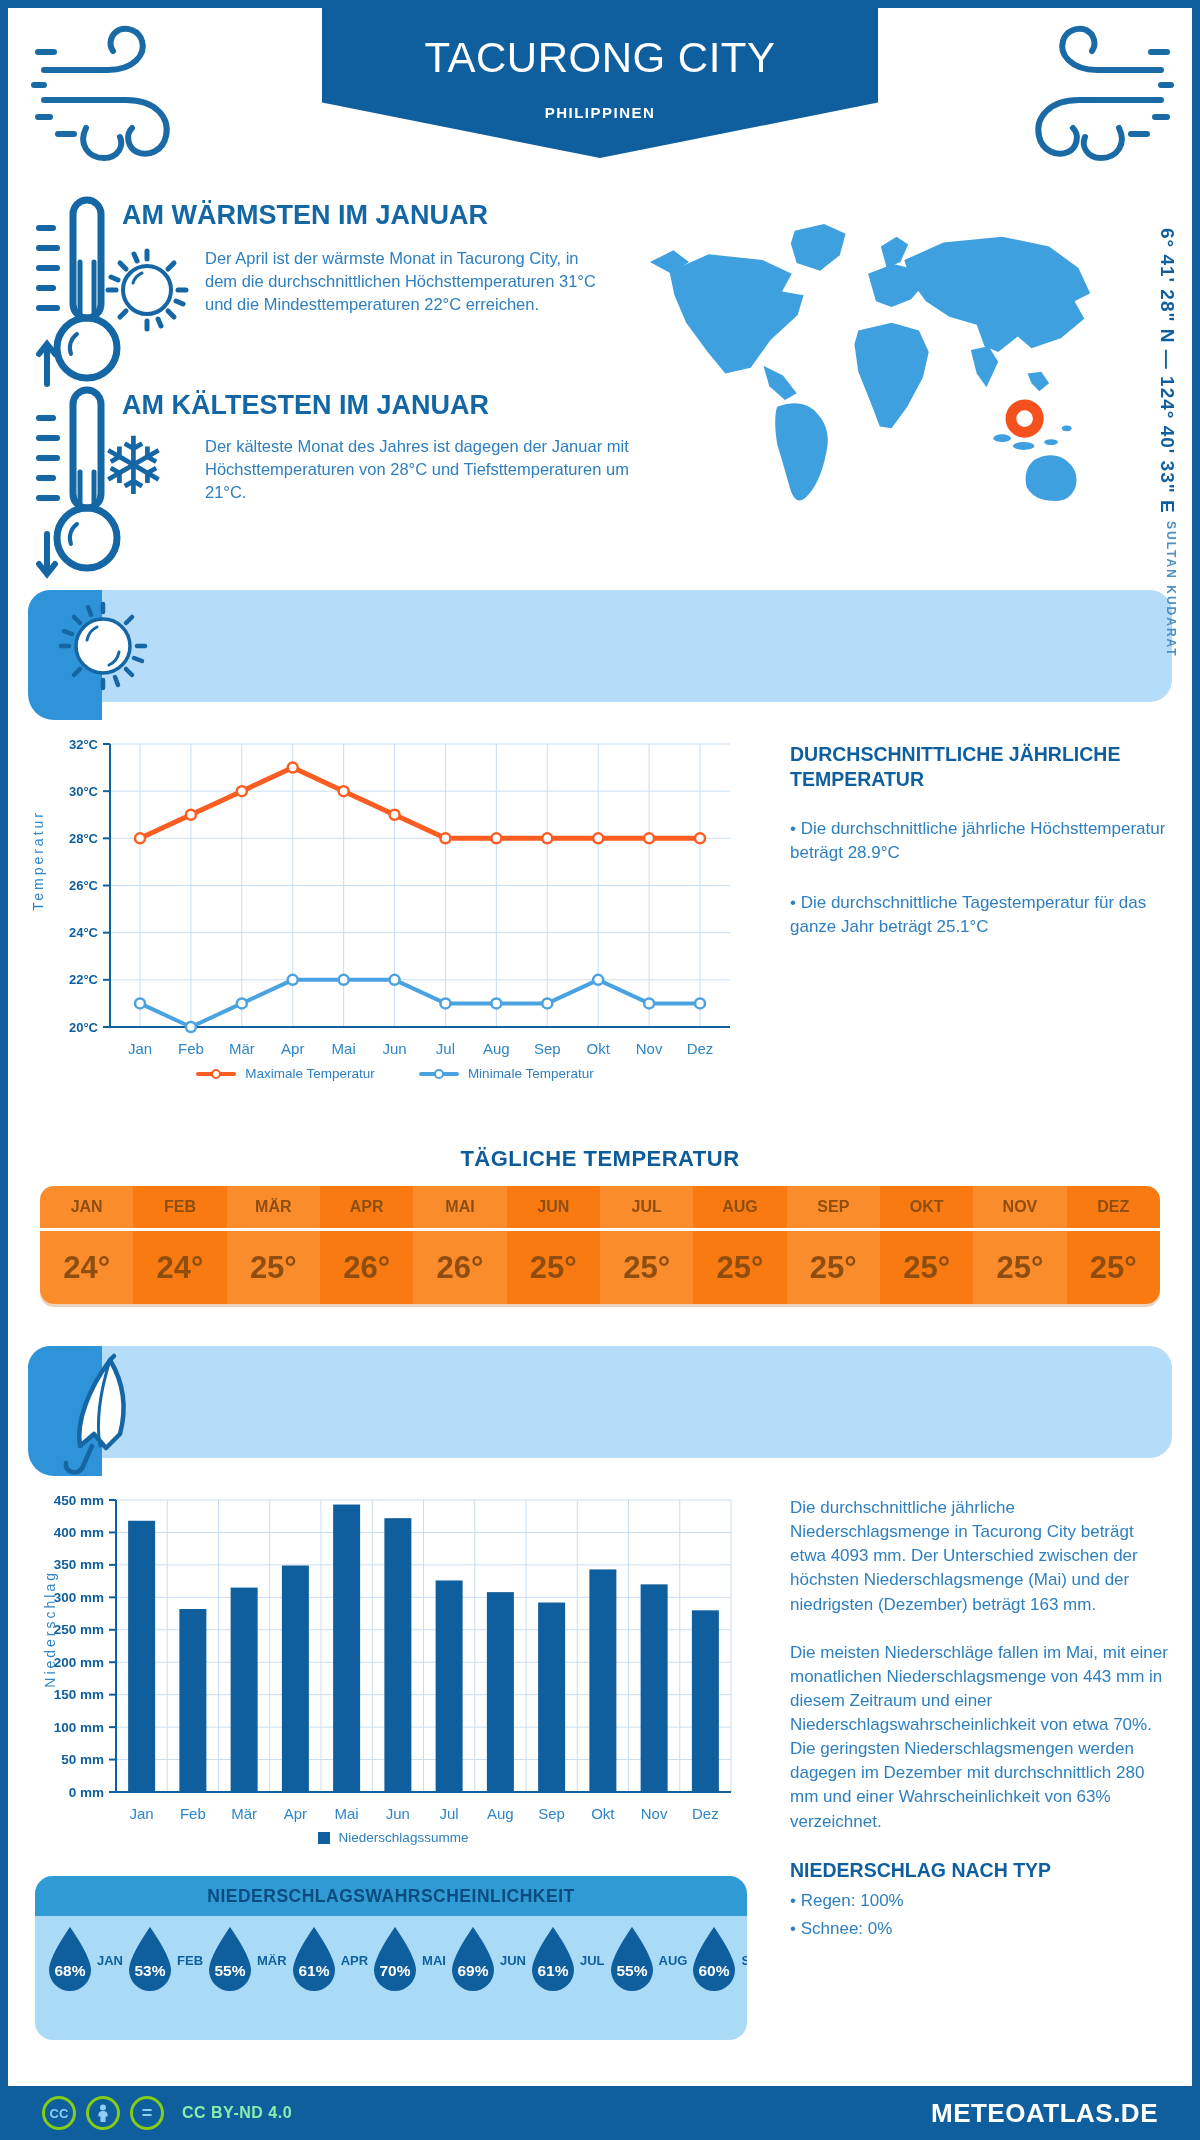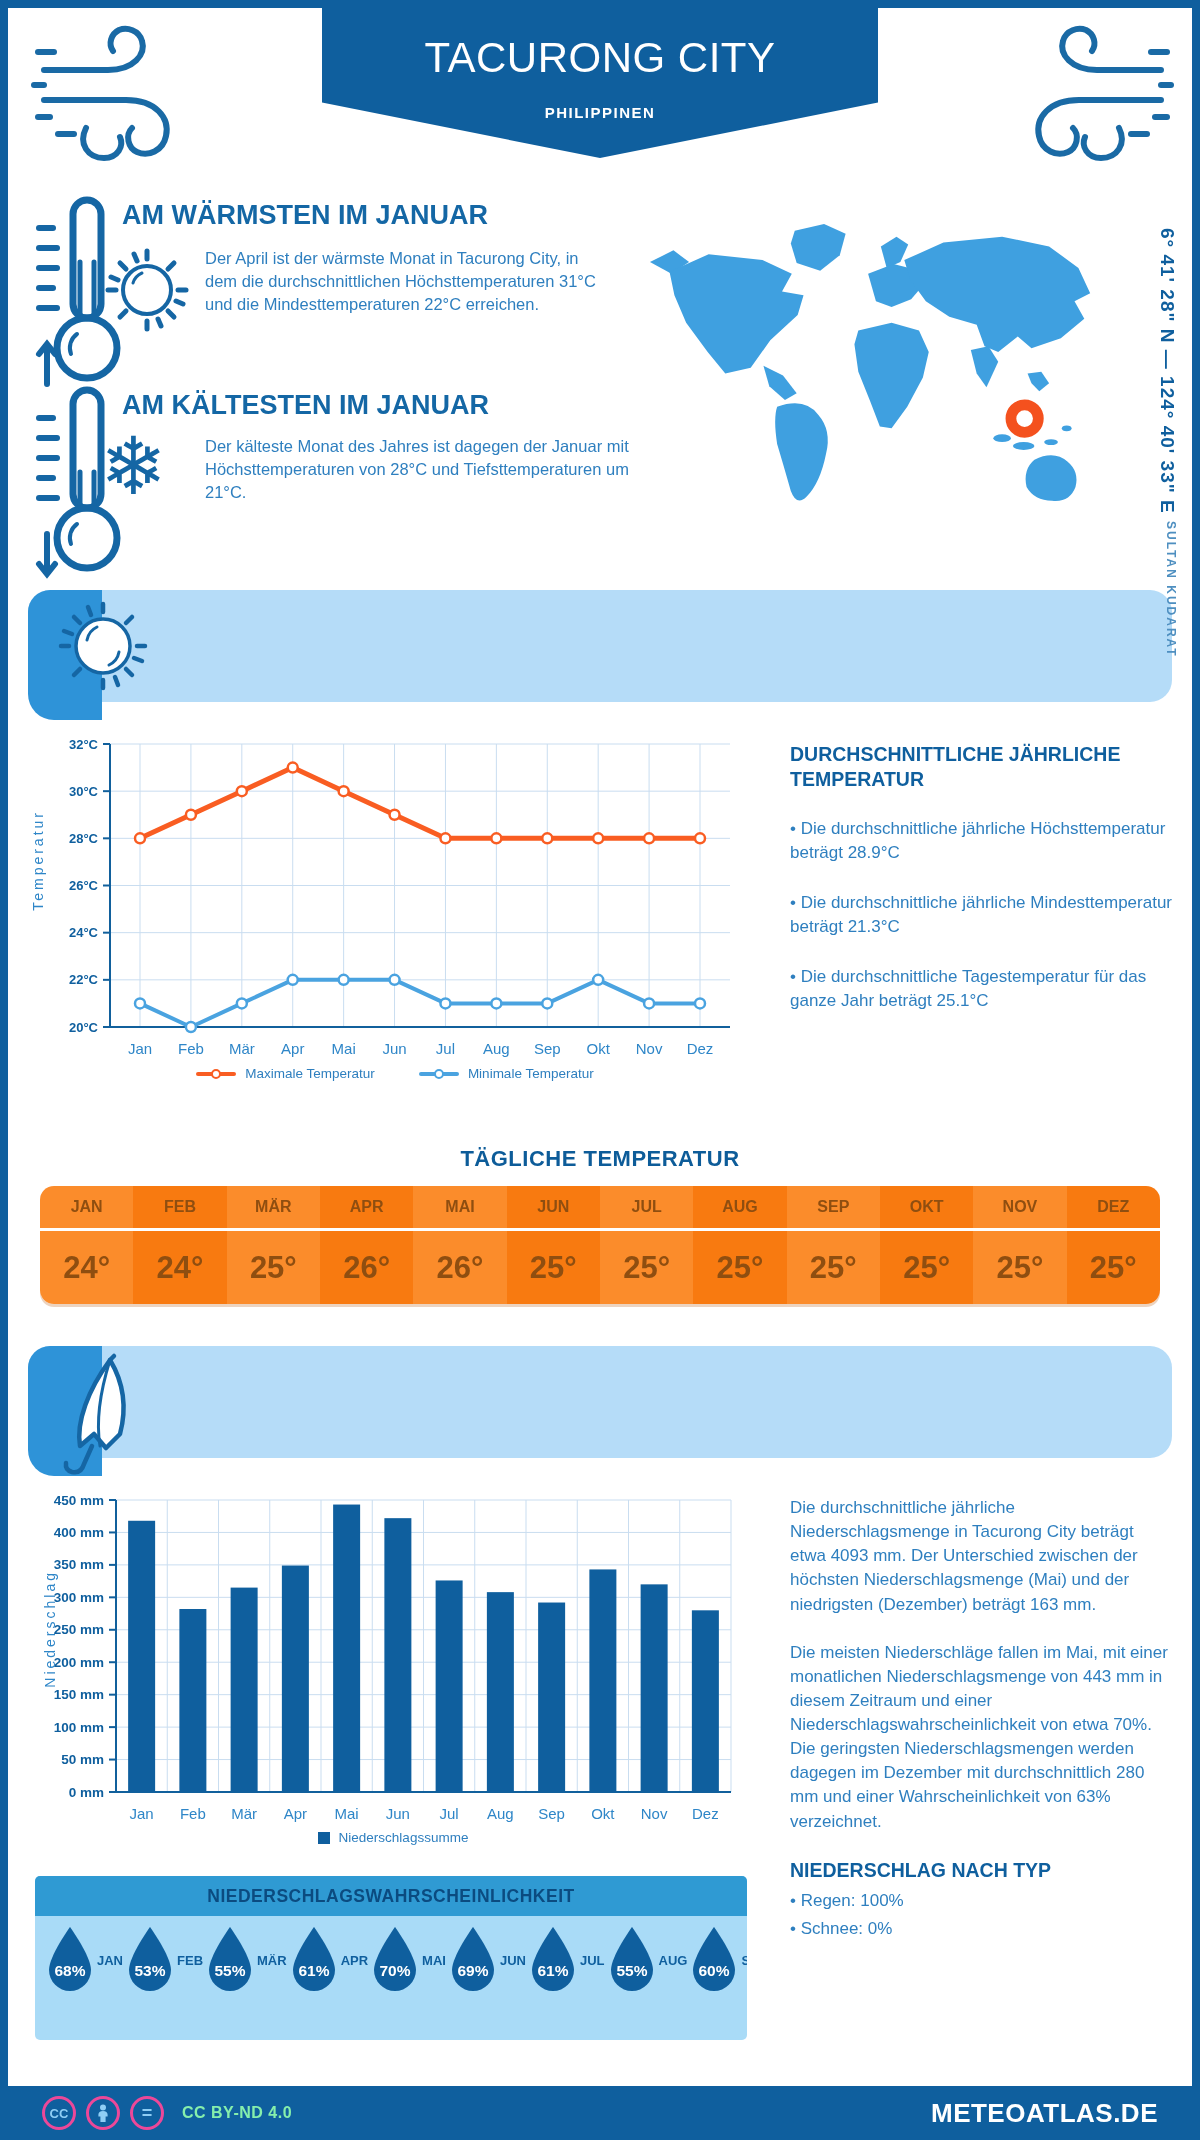--- a/index.html
+++ b/index.html
@@ -303,7 +303,6 @@
     <h3>DURCHSCHNITTLICHE JÄHRLICHE TEMPERATUR</h3>
     <div class="bullets">
       <p>• Die durchschnittliche jährliche Höchsttemperatur beträgt 28.9°C</p>
-      <p>• Die durchschnittliche jährliche Mindesttemperatur beträgt 21.3°C</p>
       <p>• Die durchschnittliche Tagestemperatur für das ganze Jahr beträgt 25.1°C</p>
     </div>
   </div>

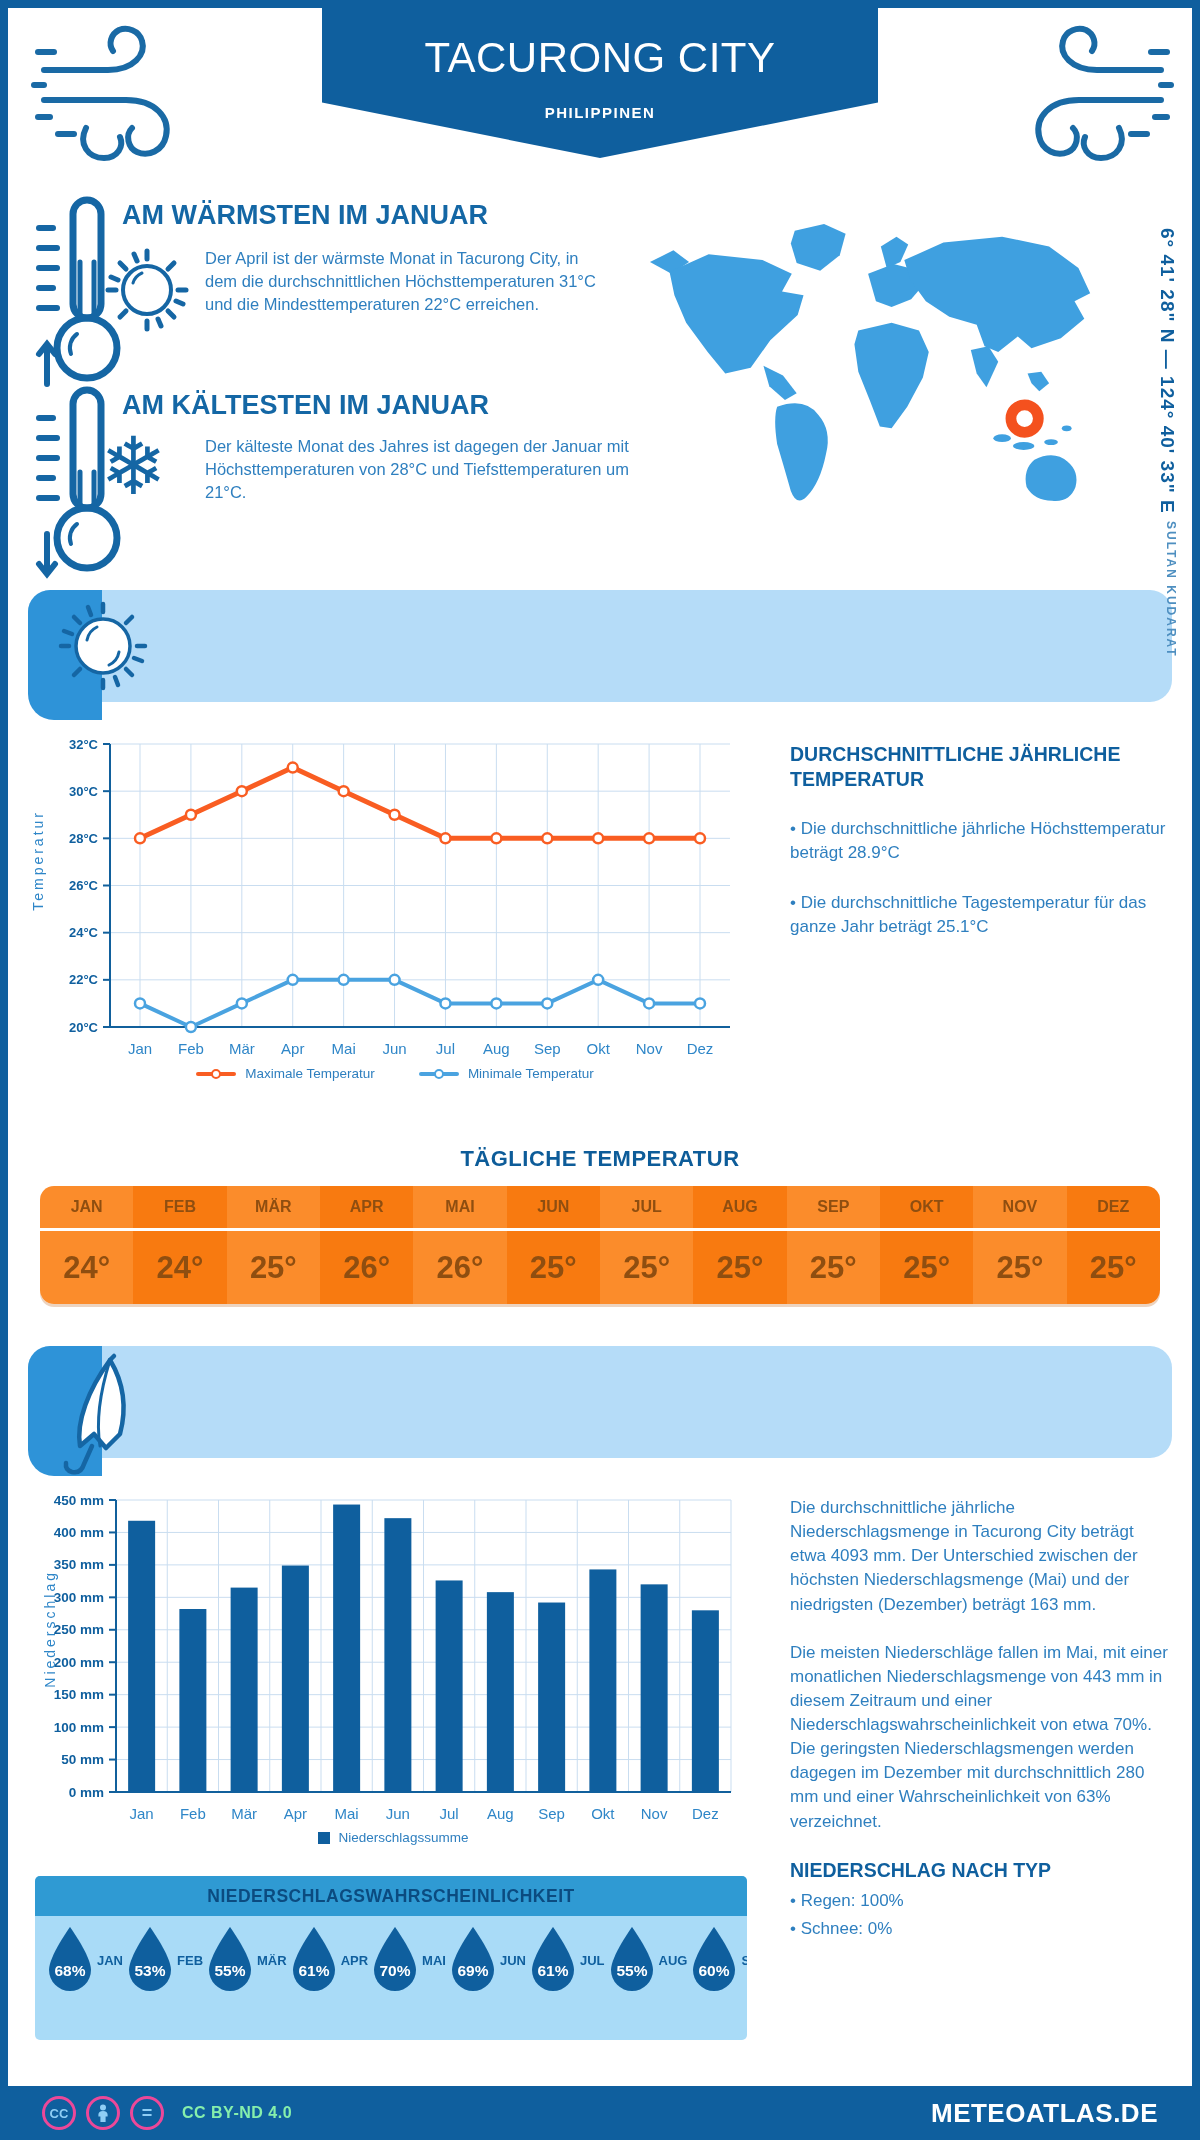--- a/index.html
+++ b/index.html
@@ -61,7 +61,7 @@
   .dt-val { flex:1; display:flex; align-items:center; justify-content:center; font-size:31px; font-weight:800; color:#8F4E10; }
 
   
-  .prob { position:absolute; left:35px; top:1876px; width:712px; height:164px; background:#A9DBF7; border-radius:5px; overflow:hidden; }
+  .prob { position:absolute; left:35px; top:1876px; width:712px; height:164px; background:#A9DBF7; border-radius:18px; overflow:hidden; }
   .prob-head { height:40px; background:#2F9AD3; display:flex; align-items:center; justify-content:center;
     font-size:17.5px; font-weight:800; color:#0B4B80; letter-spacing:.5px; }
   .prob-row { display:flex; padding:9px 8px 0 8px; }

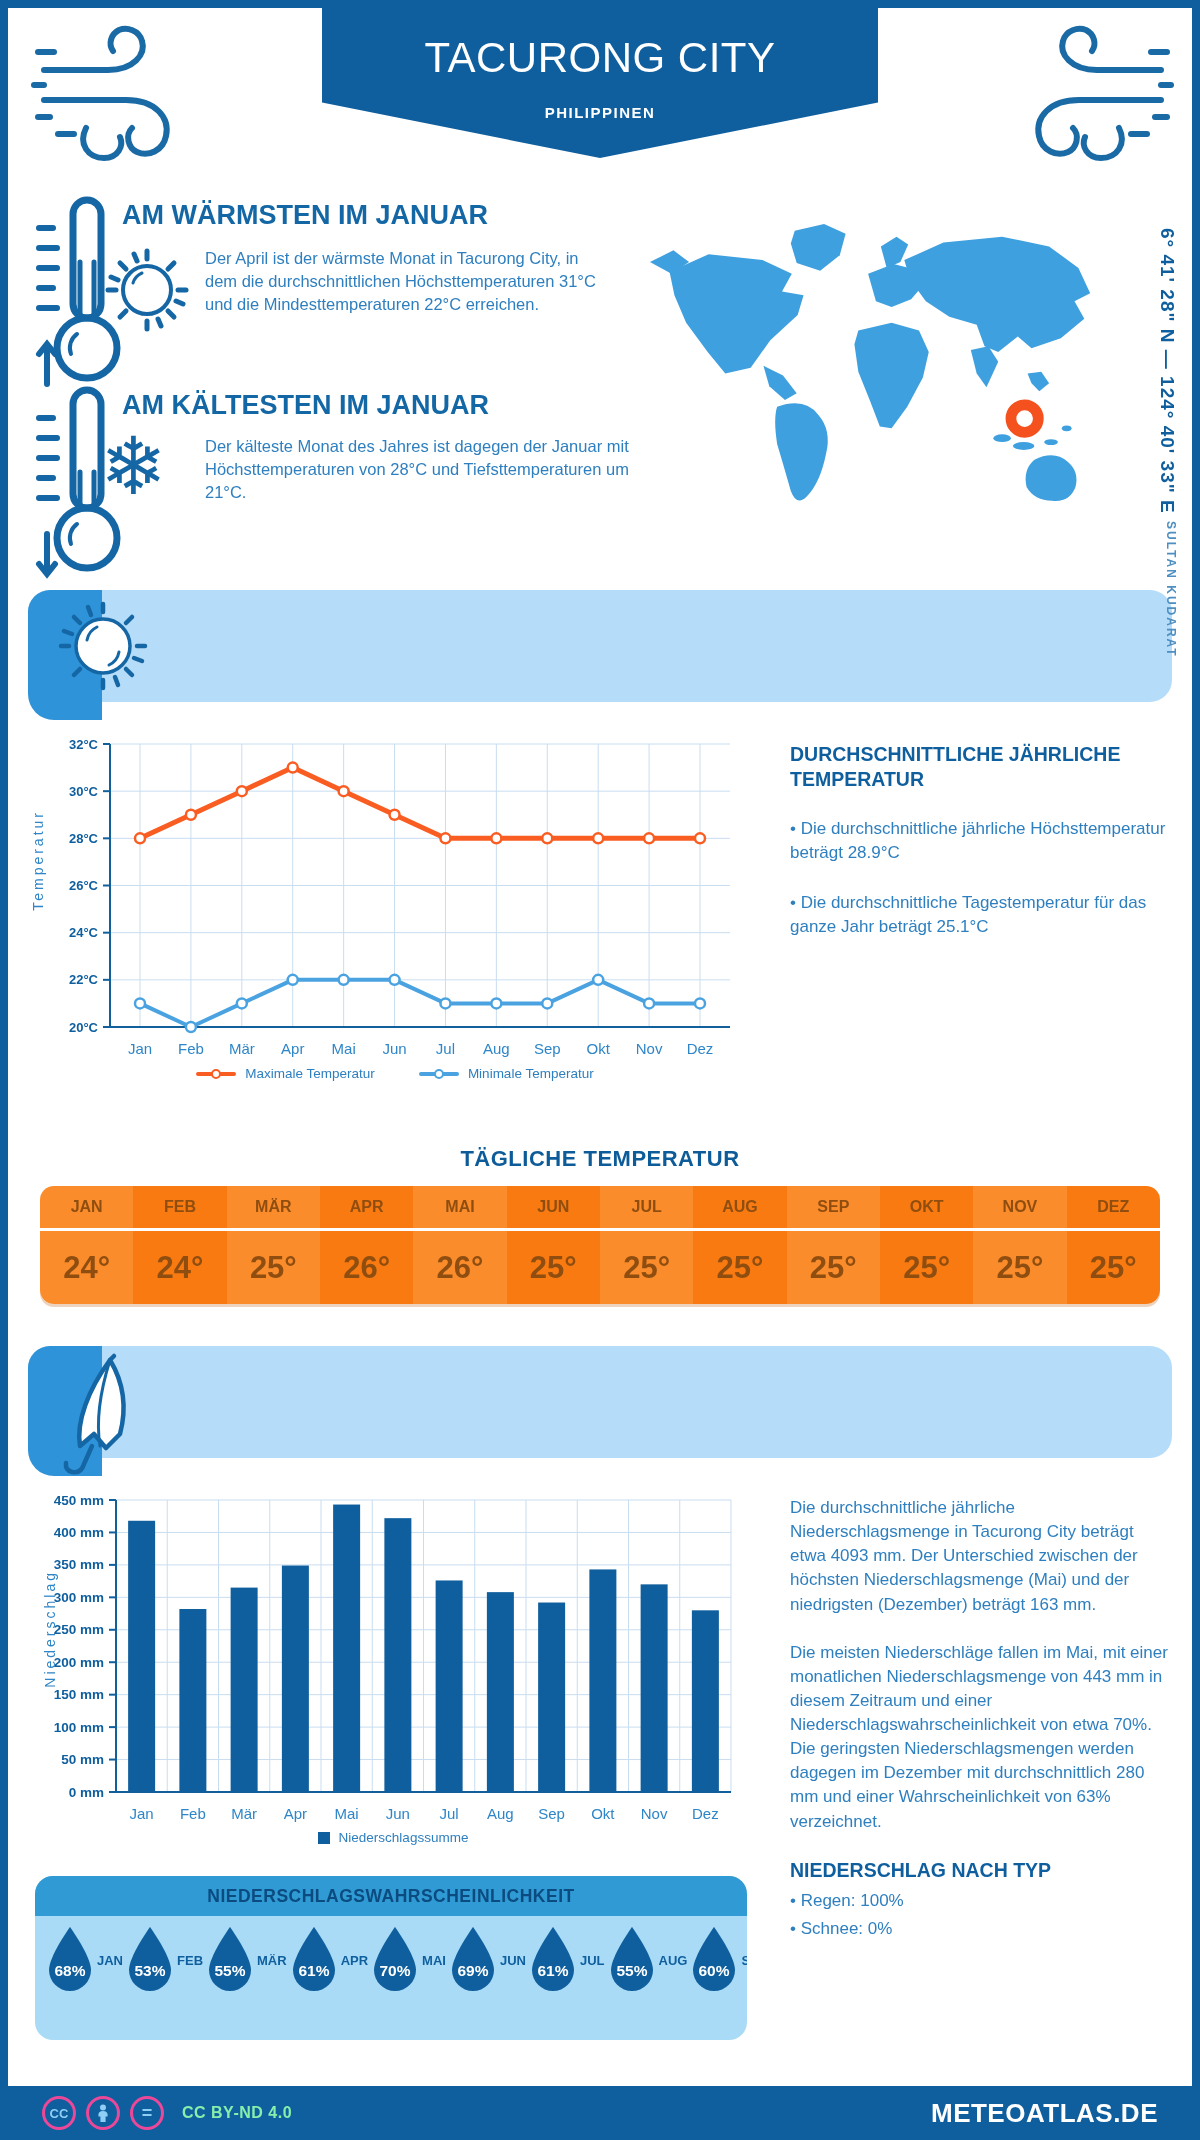--- a/index.html
+++ b/index.html
@@ -72,7 +72,7 @@
   .footer { position:absolute; left:0; top:2086px; width:1200px; height:54px; background:#0F5F9E; z-index:60;
     display:flex; align-items:center; }
   .cc-group { display:flex; align-items:center; gap:10px; margin-left:42px; }
-  .cc-circle { width:34px; height:34px; border:3px solid #ec4899; border-radius:50%; display:flex; align-items:center;
+  .cc-circle { width:34px; height:34px; border:3px solid #84cc16; border-radius:50%; display:flex; align-items:center;
     justify-content:center; color:#8FCEF5; font-weight:800; font-size:13px; }
   .cc-label { margin-left:8px; color:#86efac; font-weight:800; font-size:16px; letter-spacing:.5px; }
   .site { margin-left:auto; margin-right:42px; color:#fff; font-weight:800; font-size:26px; letter-spacing:.5px; }

